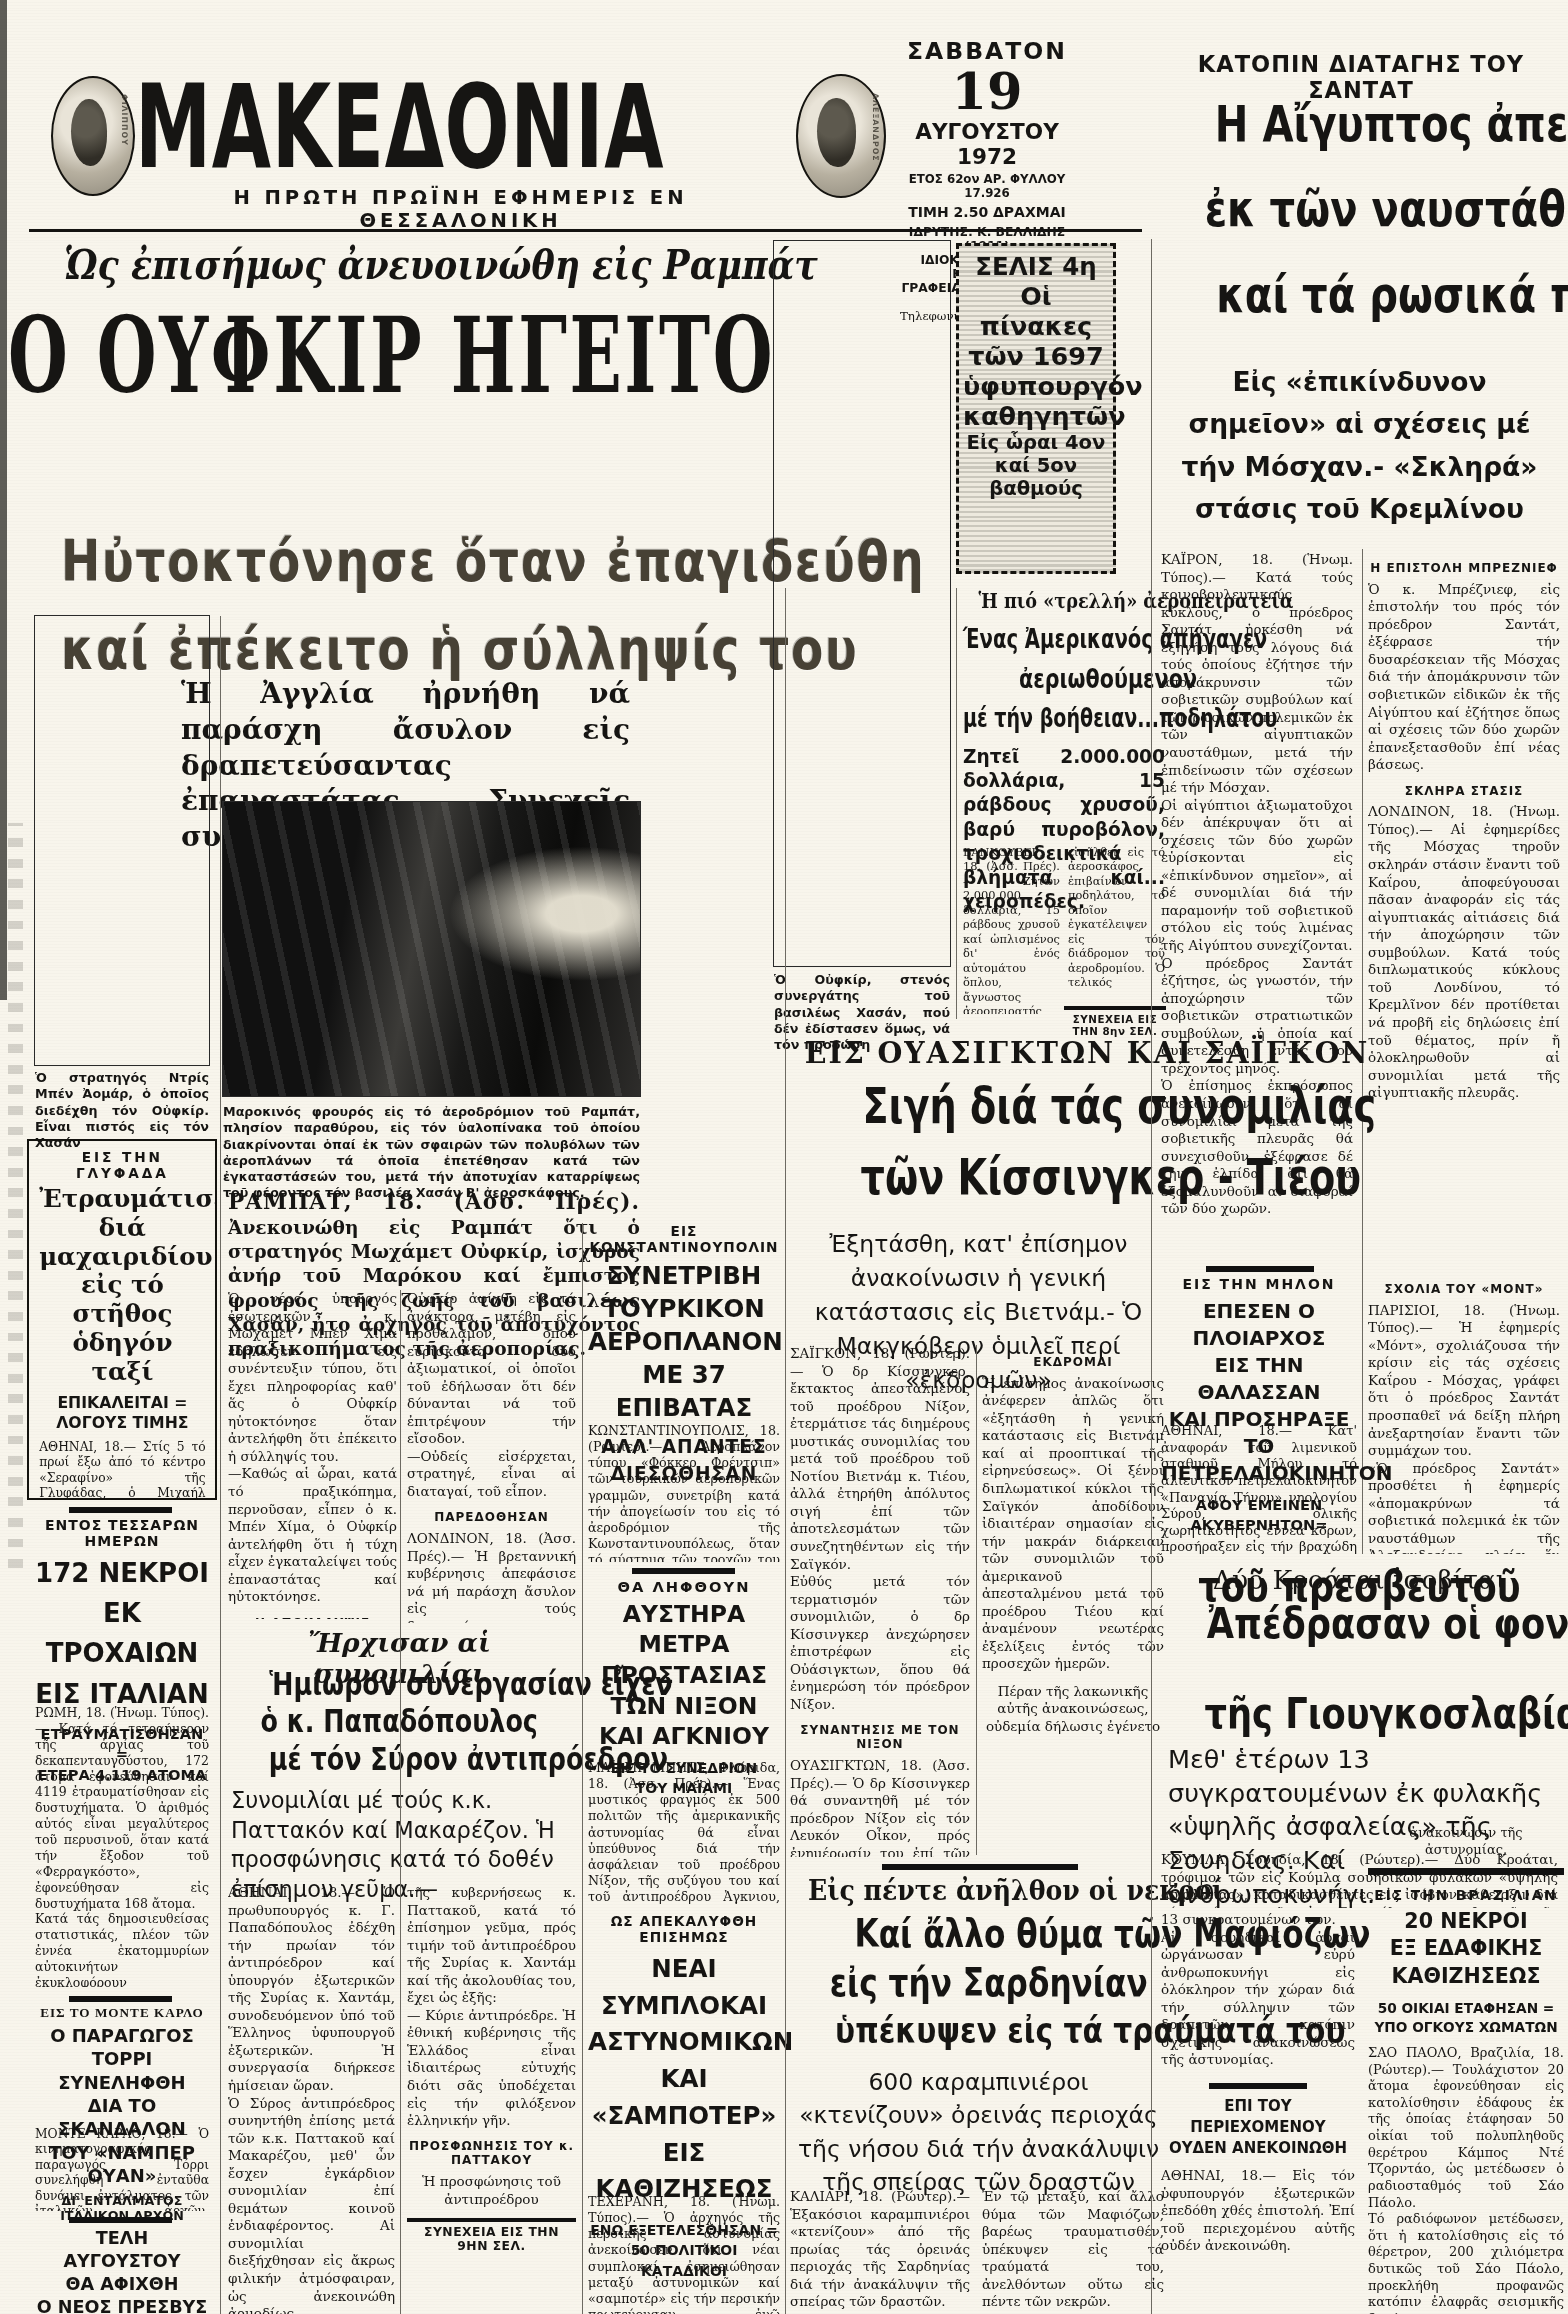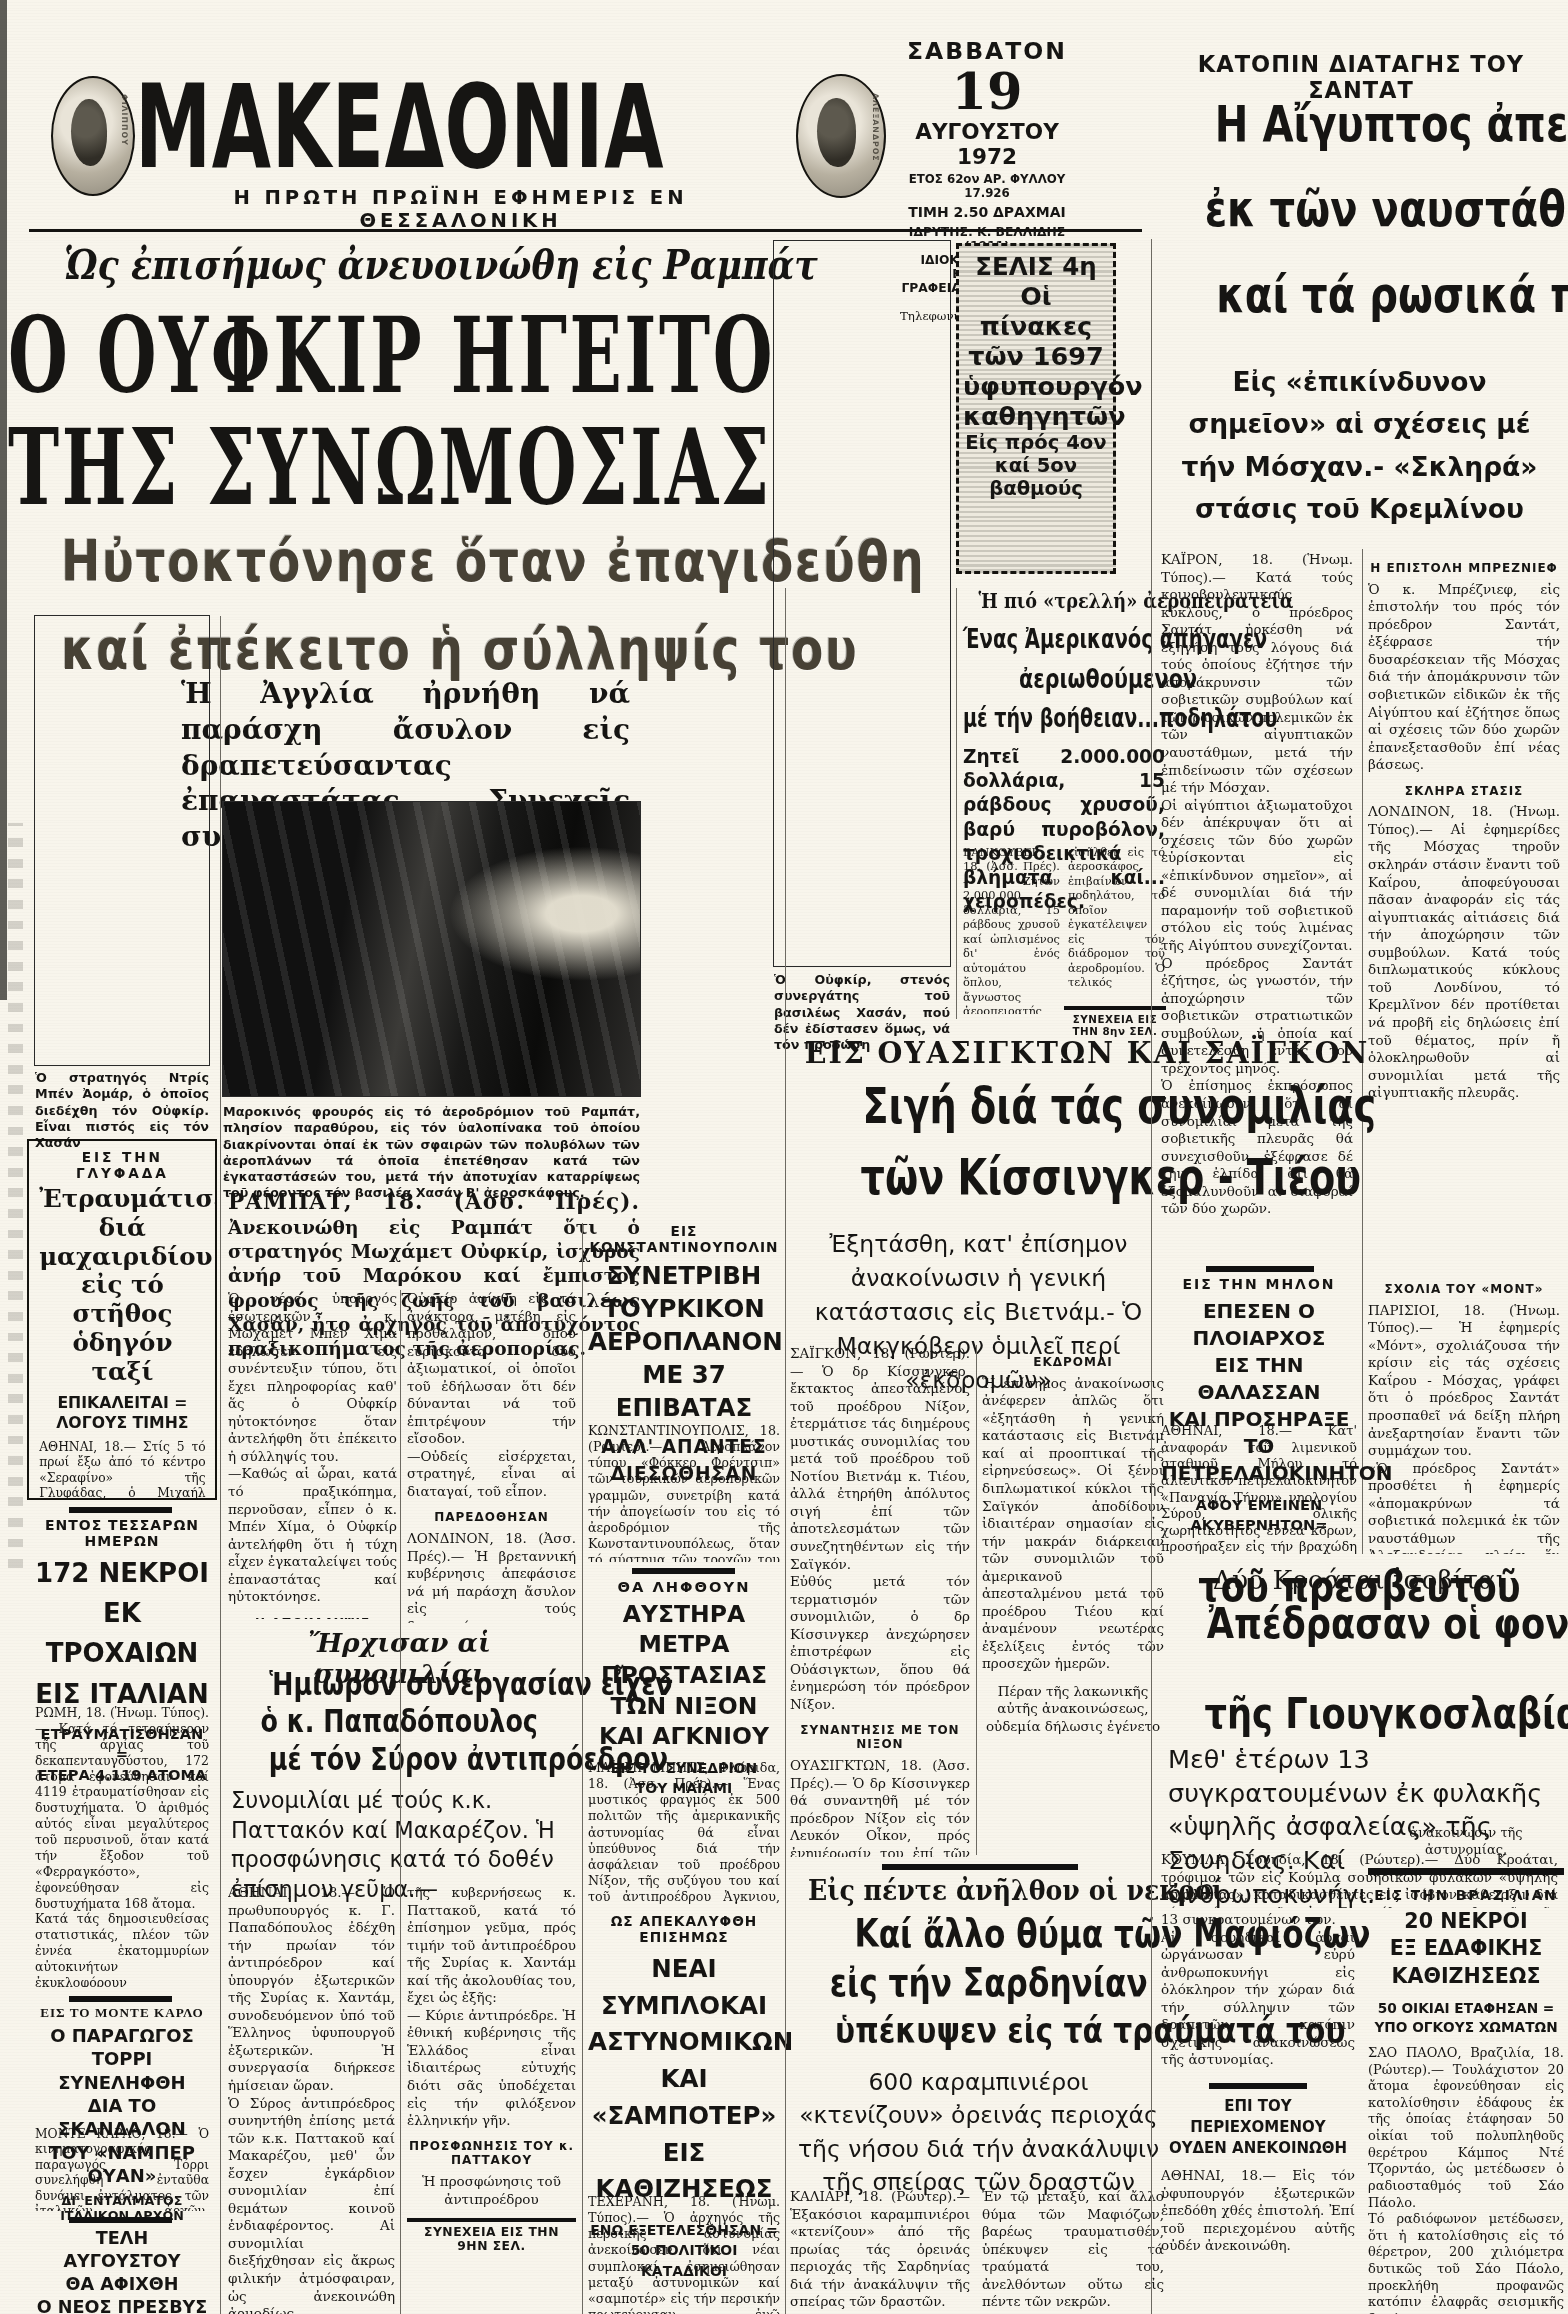--- a/index.html
+++ b/index.html
@@ -145,7 +145,6 @@
 
   <div class="abs nw serif b i" style="left:64px;top:241px;"><span style="display:inline-block;transform:scaleX(.85);transform-origin:left;font-size:41px;">Ὡς ἐπισήμως ἀνευοινώθη εἰς Ραμπάτ</span></div>
   <div class="abs nw" style="left:7.8px;top:294px;"><span class="serif b" style="display:inline-block;transform:scaleX(.66);transform-origin:left;font-size:104px;letter-spacing:3.9px;">Ο ΟΥΦΚΙΡ ΗΓΕΙΤΟ</span></div>
-  <div class="abs nw" style="left:7.8px;top:406px;"><span class="serif b" style="display:inline-block;transform:scaleX(.66);transform-origin:left;font-size:104px;letter-spacing:3.9px;">ΤΗΣ ΣΥΝΩΜΟΣΙΑΣ</span></div>
   <div class="abs nw scriptline" style="left:61px;top:529px;"><span style="display:inline-block;transform:scaleX(.84);transform-origin:left;font-size:56px;">Ηὐτοκτόνησε ὅταν ἐπαγιδεύθη</span></div>
   <div class="abs nw scriptline" style="left:61px;top:617px;"><span style="display:inline-block;transform:scaleX(.84);transform-origin:left;font-size:56px;">καί ἐπέκειτο ἡ σύλληψίς του</span></div>
   <div class="abs serif b j" style="left:181px;top:676px;width:449px;font-size:28px;line-height:1.28;">Ἡ Ἀγγλία ἠρνήθη νά παράσχη ἄσυλον εἰς δραπετεύσαντας ἐπαναστάτας. Συνεχεῖς συσκέψεις ὑπό τόν Χασάν</div>

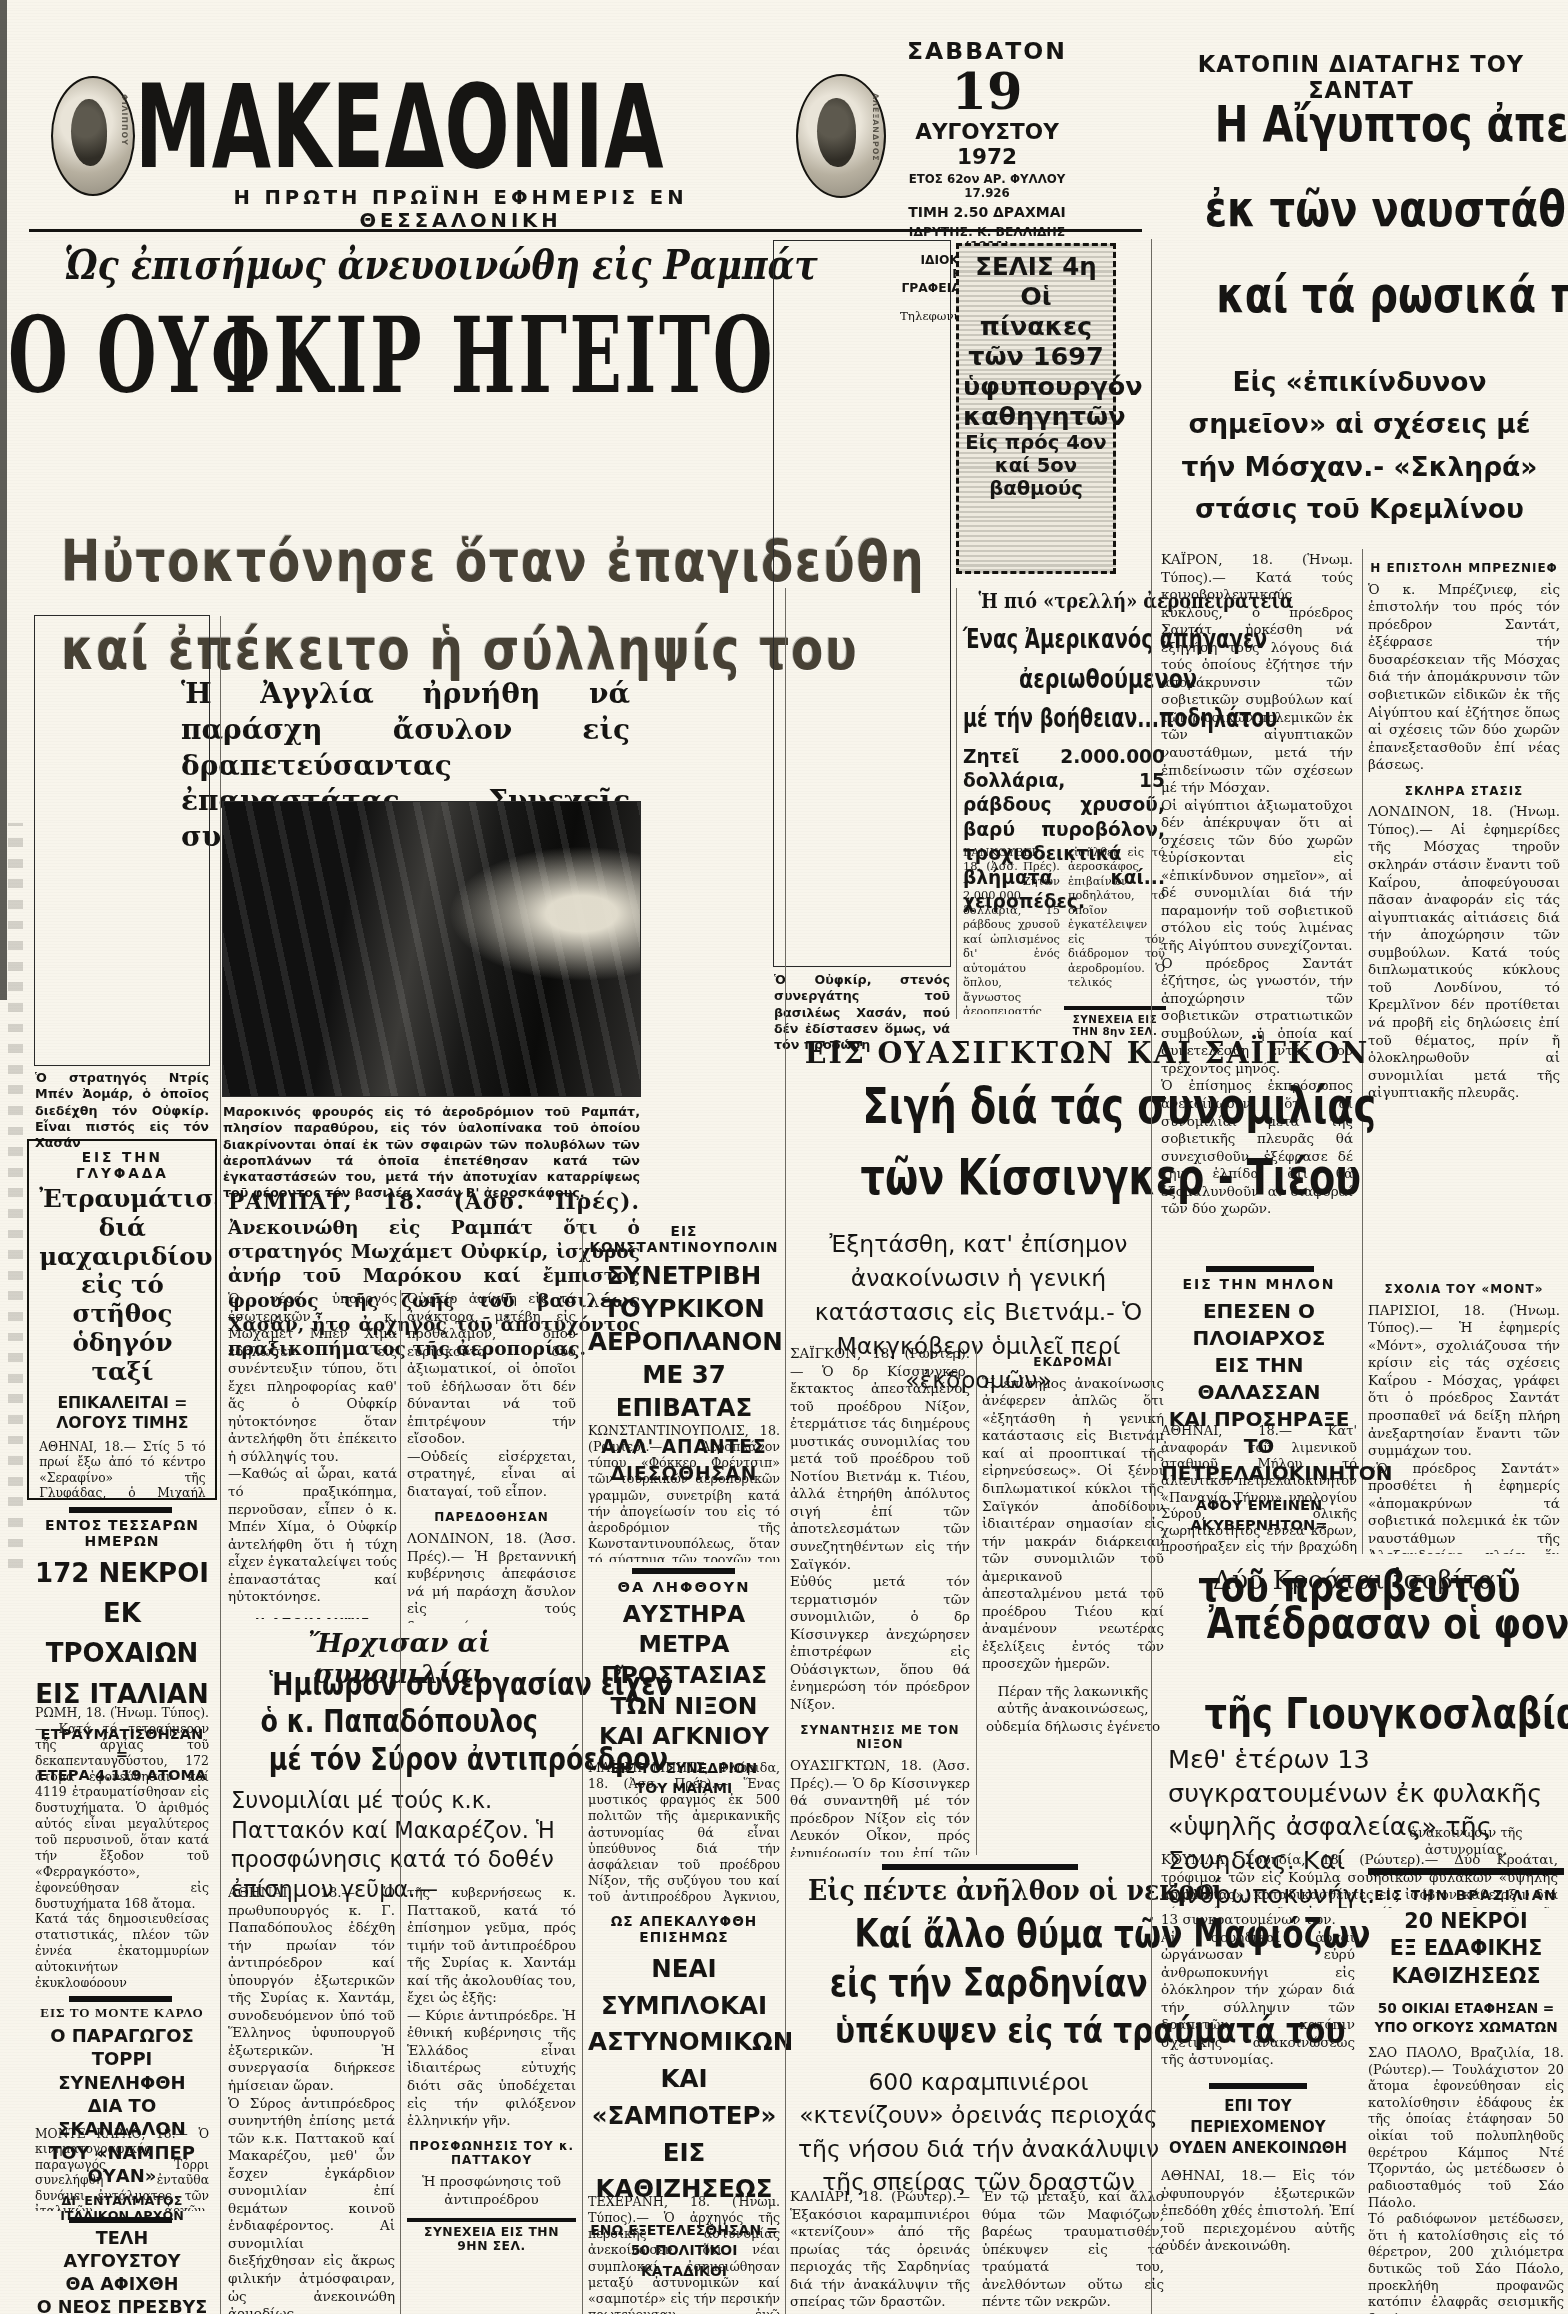--- a/index.html
+++ b/index.html
@@ -156,7 +156,7 @@
     <div class="sans b" style="font-size:25.5px;">τῶν 1697</div>
     <div class="sans b" style="font-size:25.5px;">ὑφυπουργόν</div>
     <div class="sans b" style="font-size:25.5px;">καθηγητῶν</div>
-    <div class="sans b" style="font-size:19.6px;">Εἰς πρός 4ον</div>
+    <div class="sans b" style="font-size:19.6px;">Εἰς ὧραι 4ον</div>
     <div class="sans b" style="font-size:19.6px;">καί 5ον βαθμούς</div>
   </div>
 

